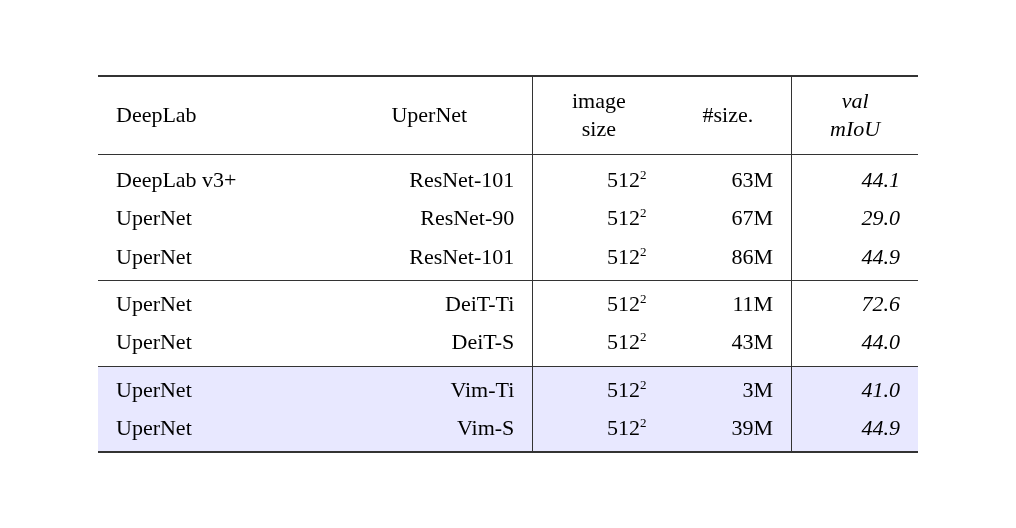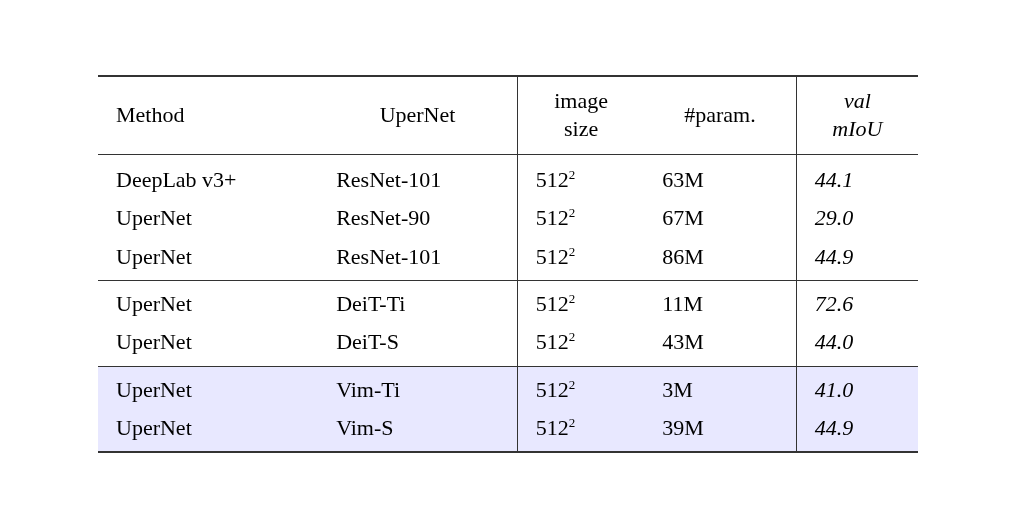--- a/index.html
+++ b/index.html
@@ -97,7 +97,7 @@
   <table>
     <thead>
       <tr>
-        <th class="method-col">Method</th>
+        <th class="method-col">DeepLab</th>
         <th class="border-right">UperNet</th>
         <th>image<br>size</th>
         <th>#param.</th>

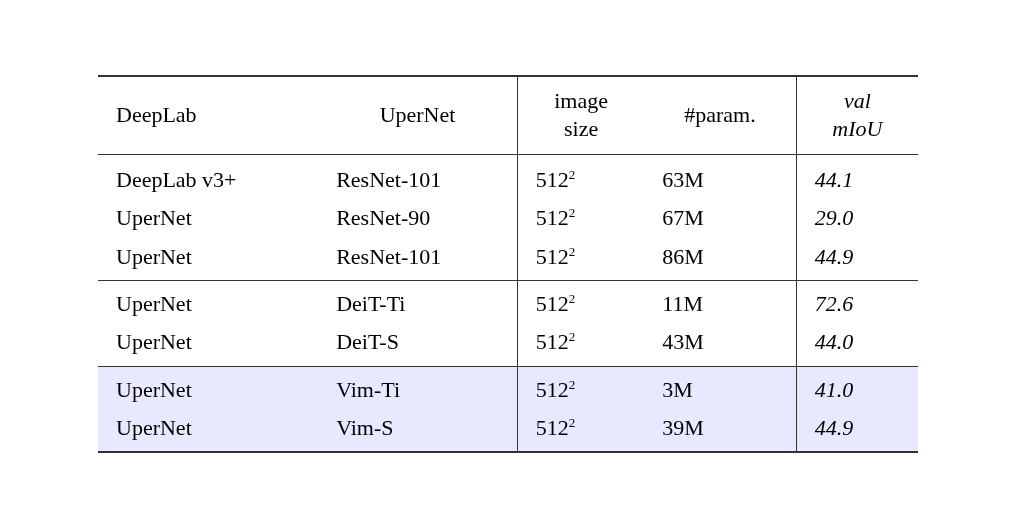--- a/index.html
+++ b/index.html
@@ -100,7 +100,7 @@
         <th class="method-col">DeepLab</th>
         <th class="border-right">UperNet</th>
         <th>image<br>size</th>
-        <th>#param.</th>
+        <th>#size.</th>
         <th class="border-left italic"><span class="italic">val</span><br>mIoU</th>
       </tr>
     </thead>

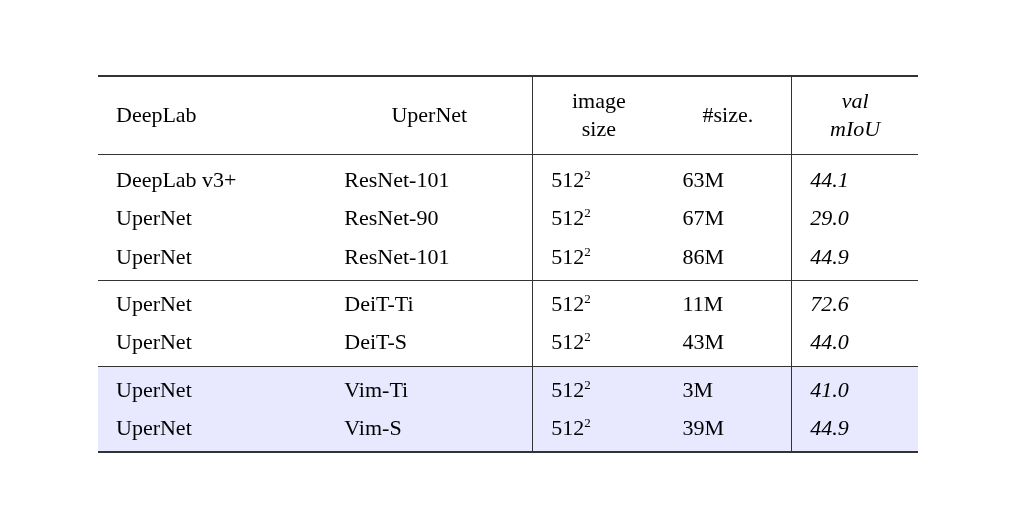--- a/index.html
+++ b/index.html
@@ -48,7 +48,7 @@
 
     td {
       padding: 6px 18px;
-      text-align: left;
+      text-align: right;
       vertical-align: middle;
     }
 

